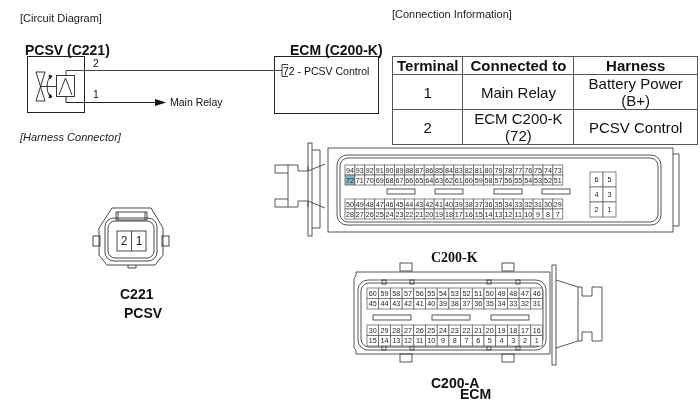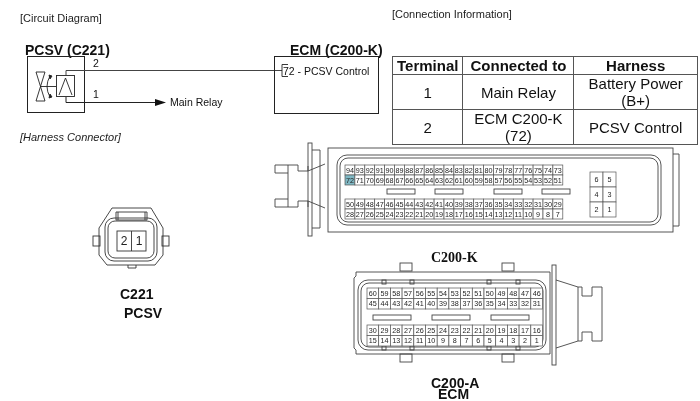--- a/index.html
+++ b/index.html
@@ -467,6 +467,6 @@
     </g>
 </svg>
 <div class="abs bold-label" style="left:431px;top:375px;text-align:right;">C200-A</div>
-<div class="abs bold-label" style="left:438px;top:386px;">ECM</div>
+<div class="abs bold-label" style="left:460px;top:386px;">ECM</div>
 
 </body></html>

